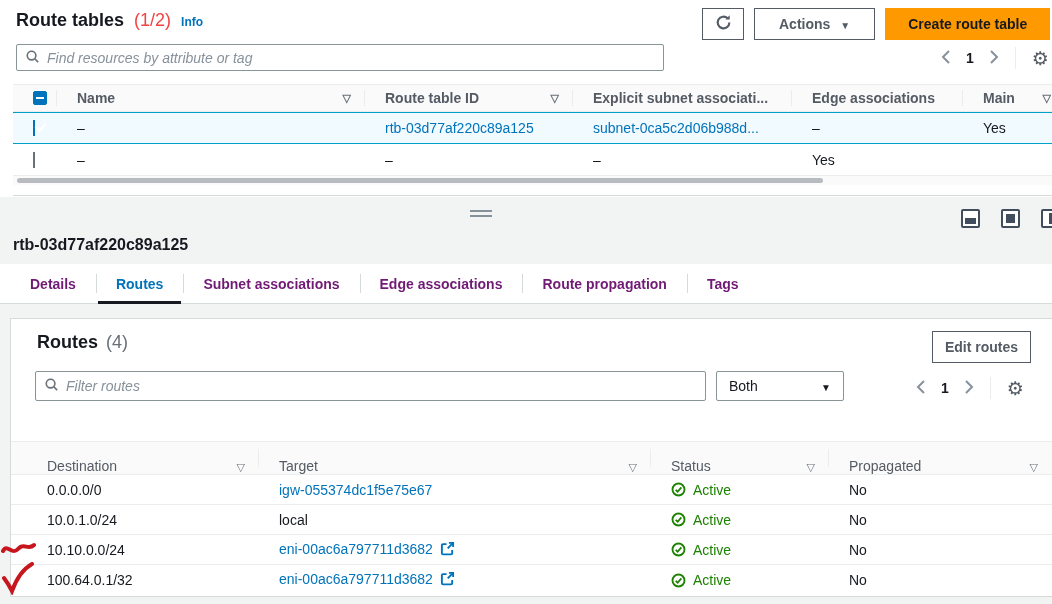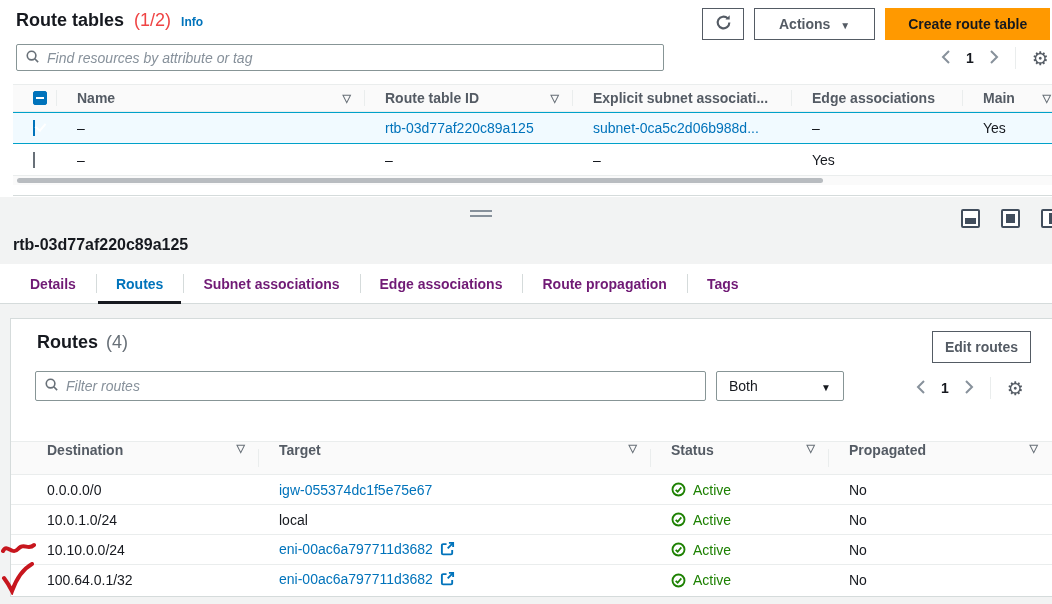--- a/index.html
+++ b/index.html
@@ -93,7 +93,7 @@
   .routes-table { position:absolute; top:122px; left:0; right:0; }
   .routes-header, .routes-row { display:grid; grid-template-columns:222px 392px 178px 1fr; padding-left:26px; align-items:center; }
   .routes-header { height:34px; background:#fafafa; border-top:1px solid #eaeded; border-bottom:1px solid #eaeded; }
-  .routes-header .cell { font-weight:bold; color:#545b64; display:flex; align-items:flex-start; position:relative; height:100%; padding-left:20px; }
+  .routes-header .cell { font-weight:normal; color:#545b64; display:flex; align-items:flex-end; position:relative; height:100%; padding-left:20px; }
   .routes-header .cell:first-child { padding-left:10px; }
   .routes-header .cell:not(:last-child)::after { content:''; position:absolute; right:0; top:7px; bottom:7px; width:1px; background:#eaeded; }
   .routes-row { height:30px; border-bottom:1px solid #eaeded; }

